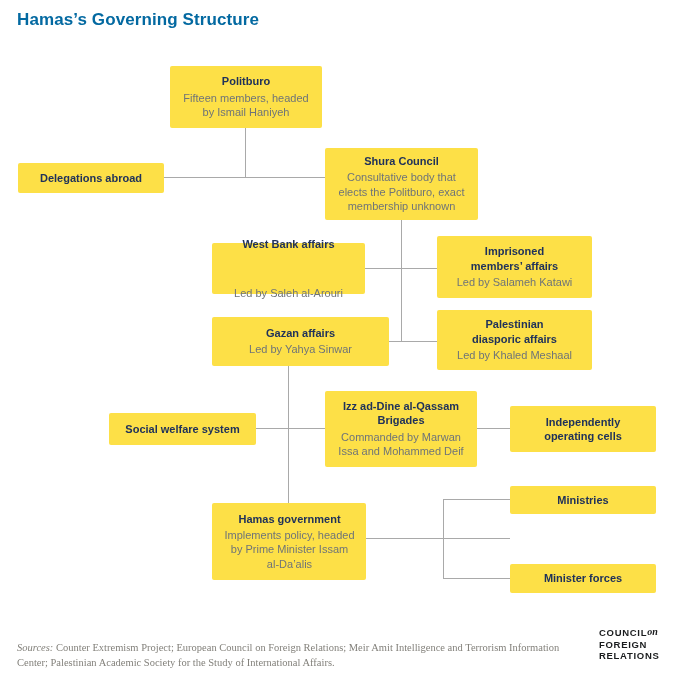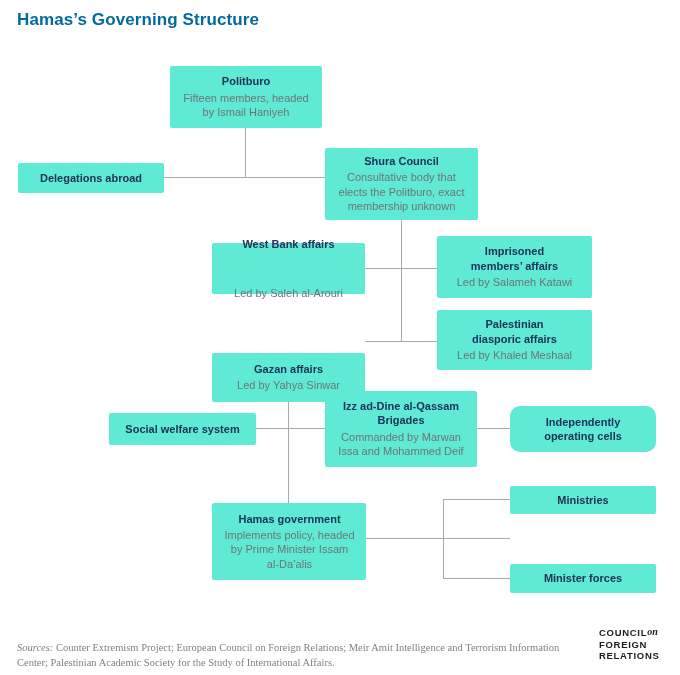--- a/index.html
+++ b/index.html
@@ -12,7 +12,7 @@
     font-size:17px; font-weight:bold; color:#0369a1; letter-spacing:0.1px;
   }
   .box {
-    position:absolute; background:#5eead4; border-radius:2px;
+    position:absolute; background:#fde047; border-radius:2px;
     display:flex; flex-direction:column; align-items:center; justify-content:center;
     text-align:center; padding:4px 8px; box-sizing:border-box;
   }

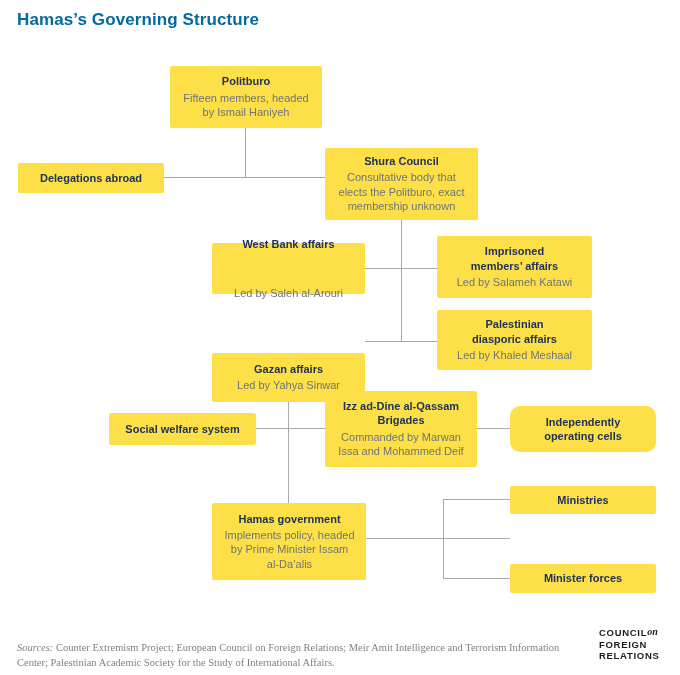--- a/index.html
+++ b/index.html
@@ -89,7 +89,7 @@
     <div class="s">Led by Salameh Katawi</div>
   </div>
 
-  <div class="box" style="left:212px; top:317px; width:153px; height:49px;margin-top:36px;">
+  <div class="box" style="left:212px; top:317px; width:177px; height:49px;">
     <div class="t">Gazan affairs</div>
     <div class="s">Led by Yahya Sinwar</div>
   </div>

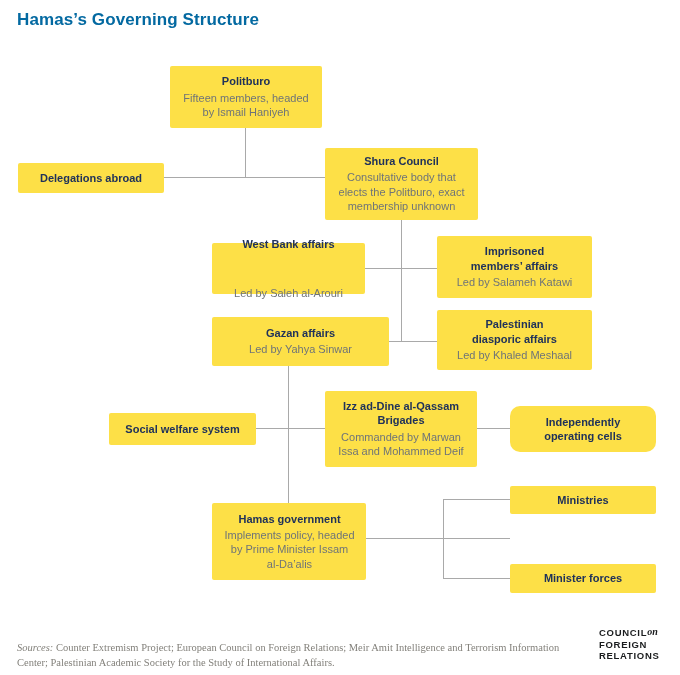--- a/index.html
+++ b/index.html
@@ -111,7 +111,7 @@
 Issa and Mohammed Deif</div>
   </div>
 
-  <div class="box" style="left:510px; top:406px; width:146px; height:46px;border-radius:10px;">
+  <div class="box" style="left:510px; top:406px; width:146px; height:46px;">
     <div class="t">Independently
 operating cells</div>
   </div>

